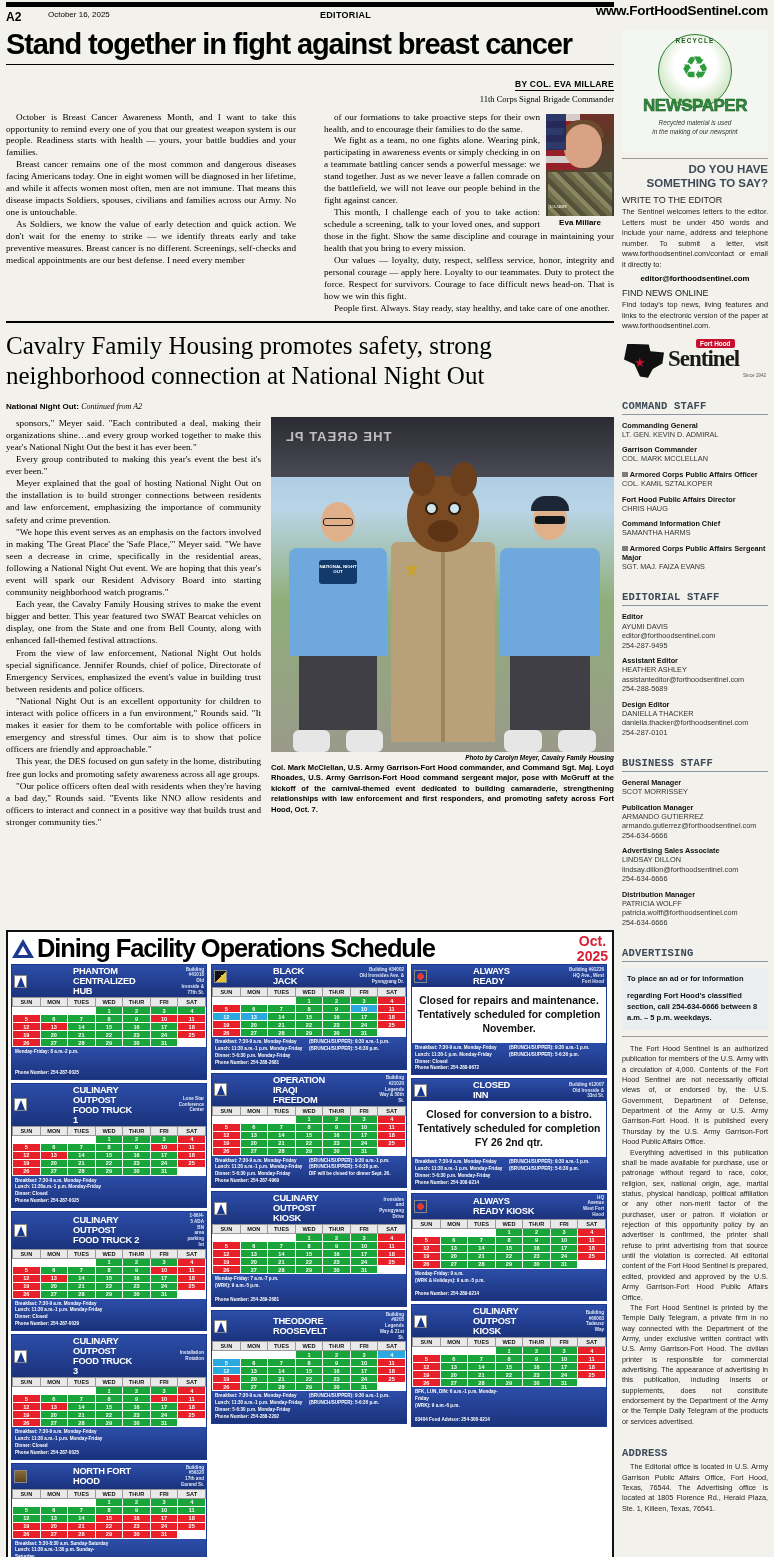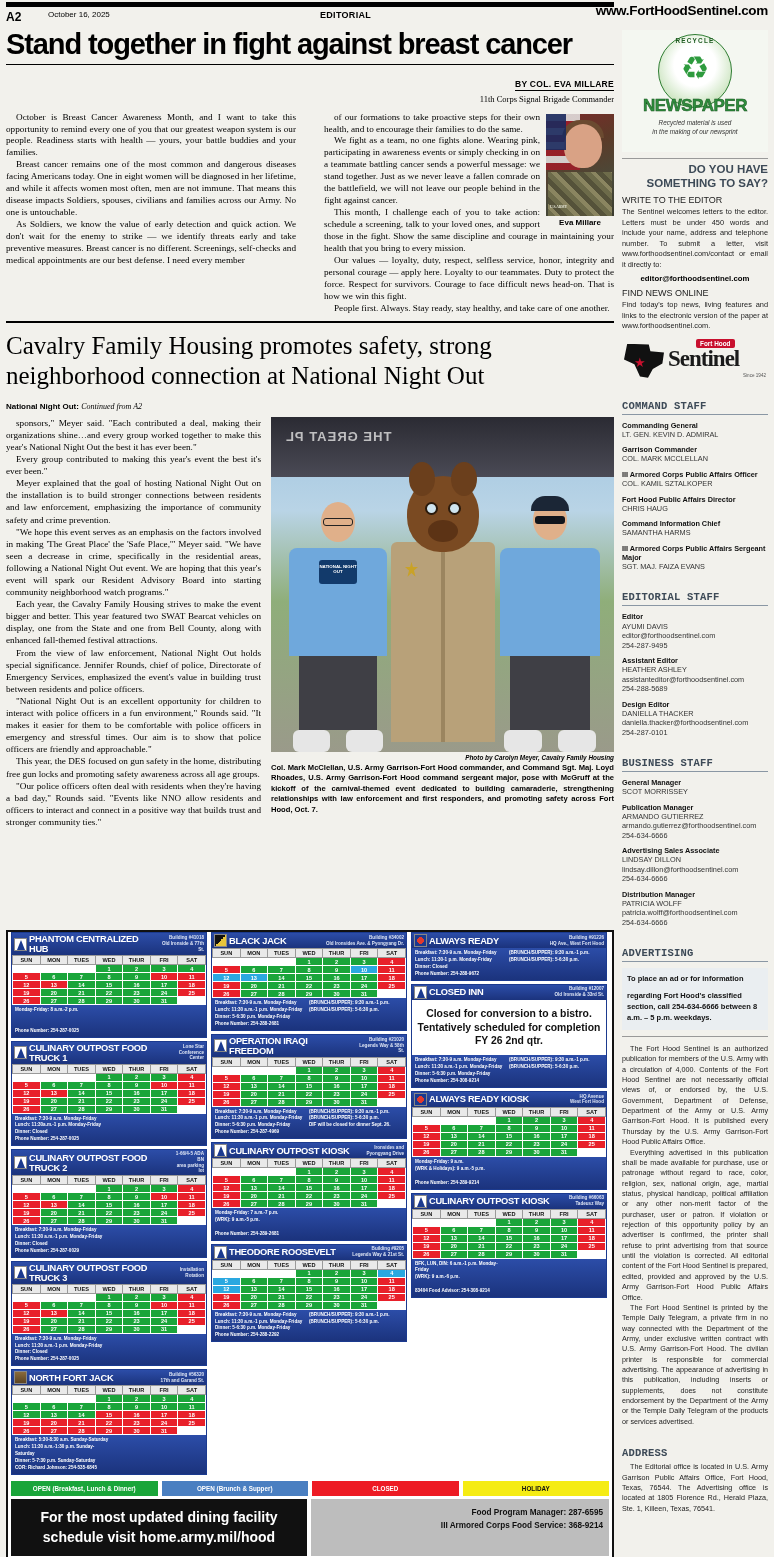--- a/index.html
+++ b/index.html
@@ -376,6 +376,14 @@
   </div>
 
   <div class="dining">
+    <div class="dine-head">
+      <div class="tri-logo"></div>
+      <div class="dine-title">Dining Facility Operations Schedule</div>
+      <div class="dine-mo">
+        <div class="m">Oct.</div>
+        <div class="y">2025</div>
+      </div>
+    </div>
 
     <div class="grid3">
       <div class="gcol" id="dcol0">

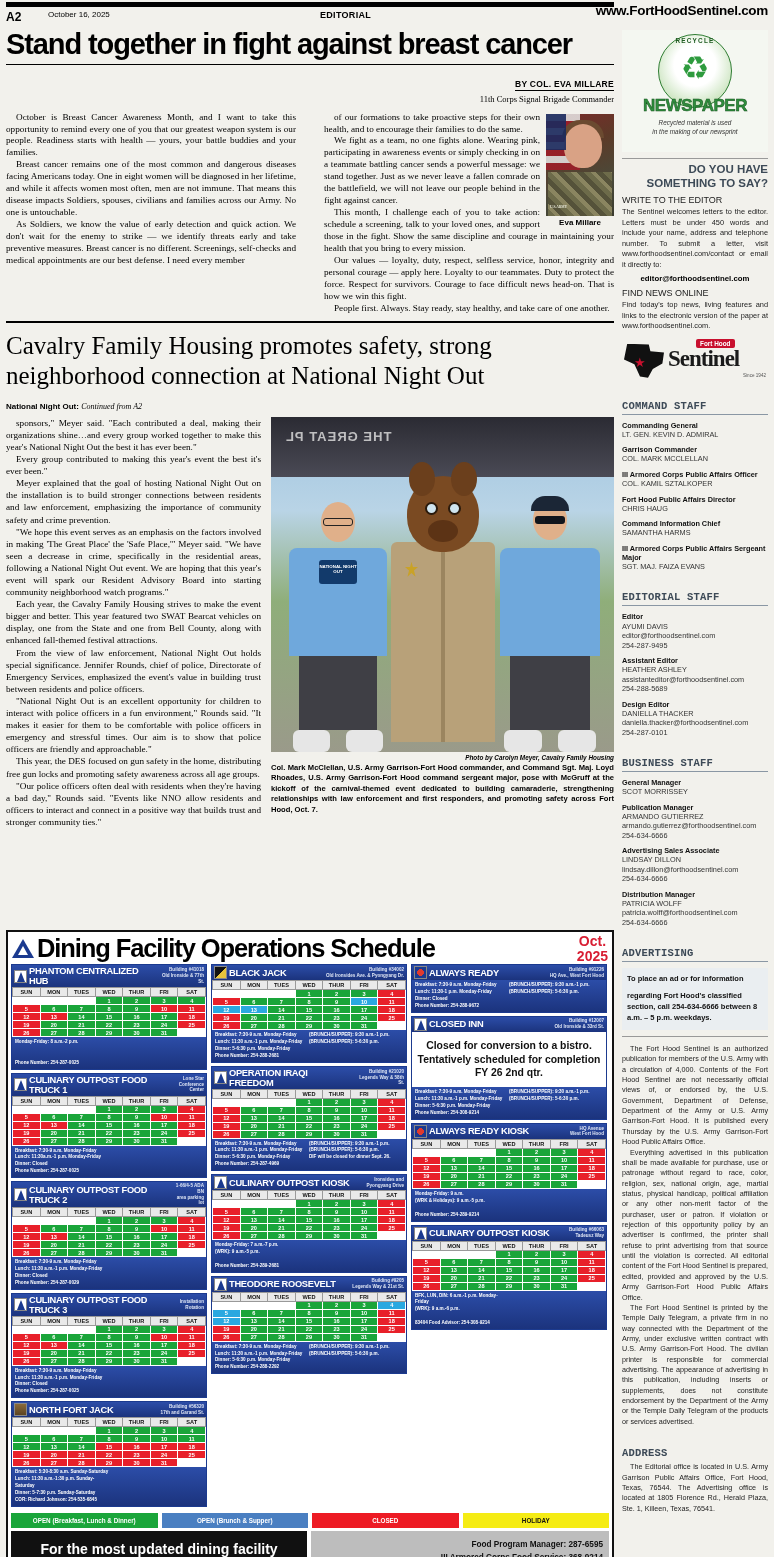--- a/index.html
+++ b/index.html
@@ -129,7 +129,7 @@
   .grid3{display:flex;gap:4px;padding:0 3px 3px;}
   .gcol{width:196px;}
   .card{margin-bottom:3px;border:1px solid #1b3a8f;}
-  .card-hd{display:flex;align-items:center;background:linear-gradient(#2c4da8,#1b337d);padding:1px 2px;}
+  .card-hd{display:flex;align-items:center;background:linear-gradient(#2c4da8,#1b337d);padding:1px 2px;gap:44px;}
   .card-ic{width:13px;height:13px;flex:0 0 auto;margin-right:2px;position:relative;background:#fff;border:.5px solid #888;}
   .ic-tri::after{content:"";position:absolute;left:2px;top:1px;width:0;height:0;border-left:4.5px solid transparent;border-right:4.5px solid transparent;border-bottom:10px solid #1b3a8f;}
   .ic-bj{background:linear-gradient(135deg,#111 50%,#e8c53b 50%);}

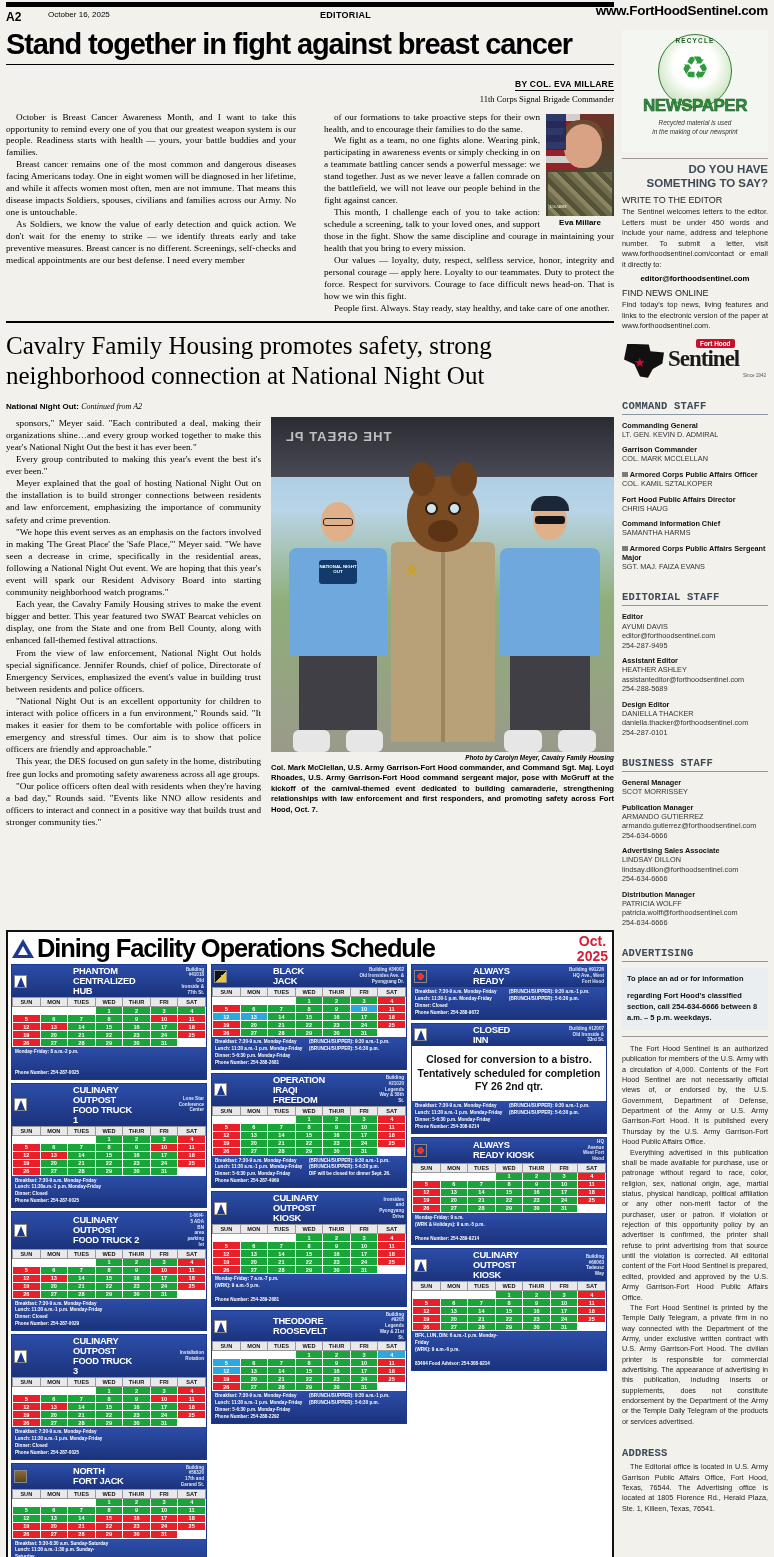--- a/index.html
+++ b/index.html
@@ -1073,6 +1073,7 @@
               <div class="card-nm">ALWAYS READY</div>
               <div class="card-bldg"><span>Building #91226</span><br><span>HQ Ave., West Fort Hood</span></div>
             </div>
+            <div class="notice">Closed for repairs and maintenance. Tentatively scheduled for completion November.</div>
             <div class="card-ft">
               <div class="ft-a">
                 <div>Breakfast: 7:30-9 a.m. Monday-Friday</div>

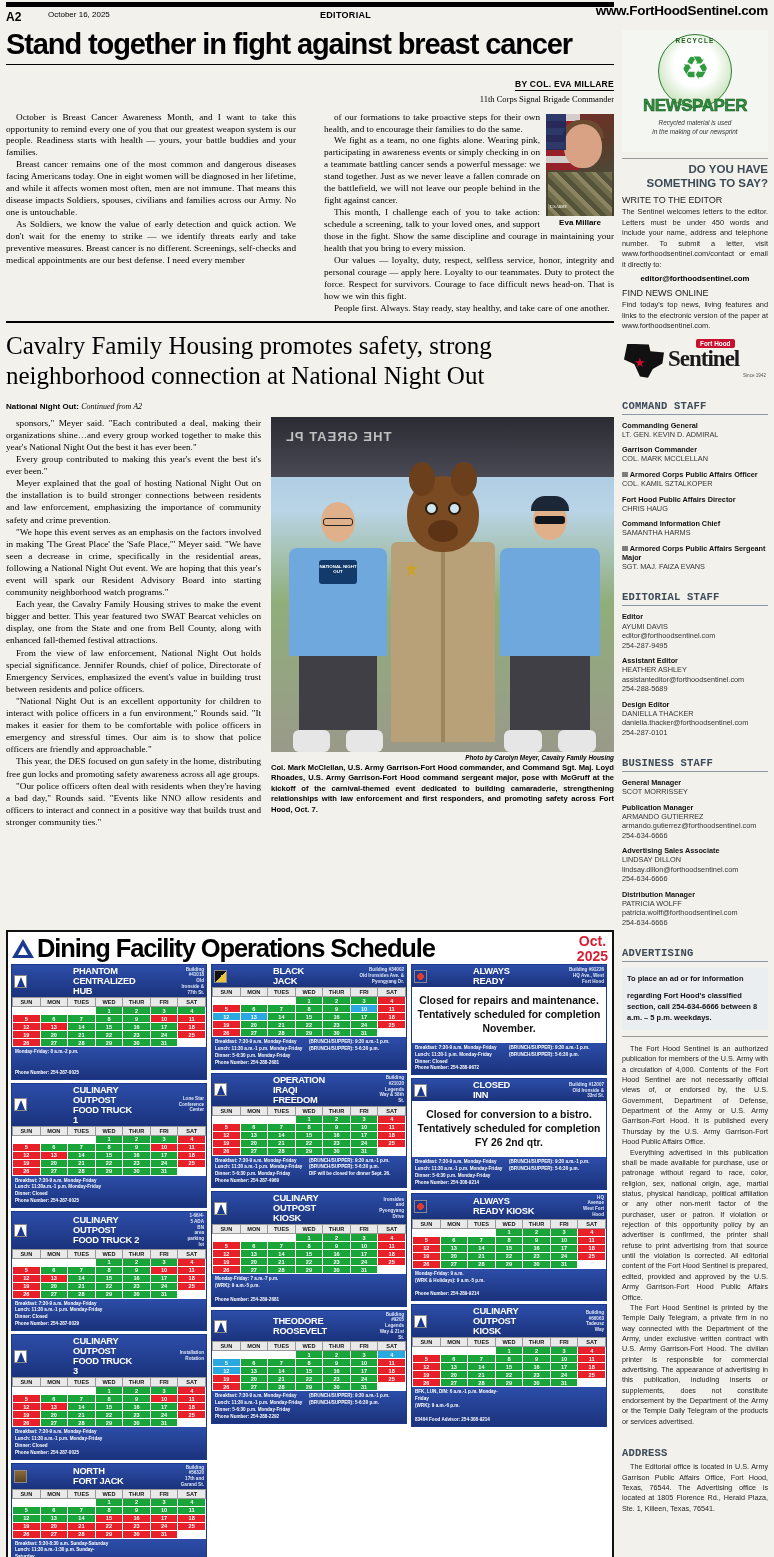--- a/index.html
+++ b/index.html
@@ -686,7 +686,7 @@
           <div class="card">
             <div class="card-hd">
               <div class="card-ic ic-nfh"></div>
-              <div class="card-nm">NORTH FORT JACK</div>
+              <div class="card-nm">NORTH FORT HOOD</div>
               <div class="card-bldg"><span>Building #56320</span><br><span>17th and Garand St.</span></div>
             </div>
             <table class="cal">

